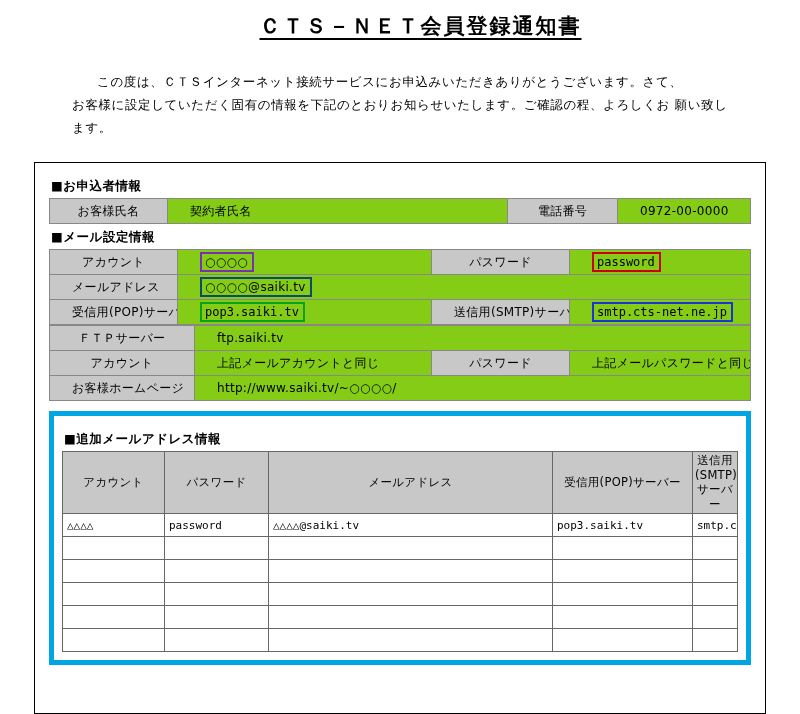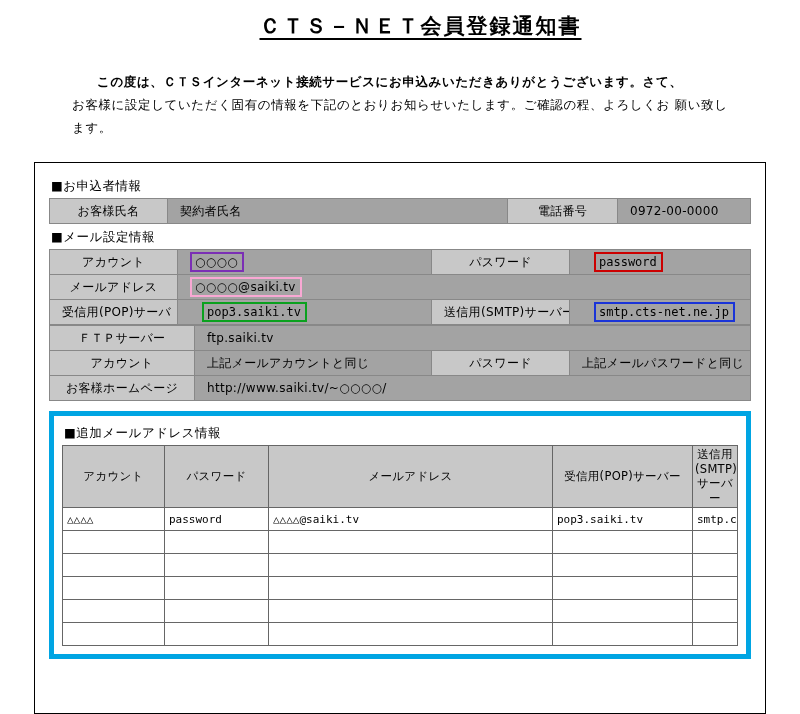--- a/index.html
+++ b/index.html
@@ -41,7 +41,6 @@
   .intro .indent {
     display: block;
     text-indent: 2em;
-    font-weight: bold;
   }
   .main-frame {
     position: absolute;

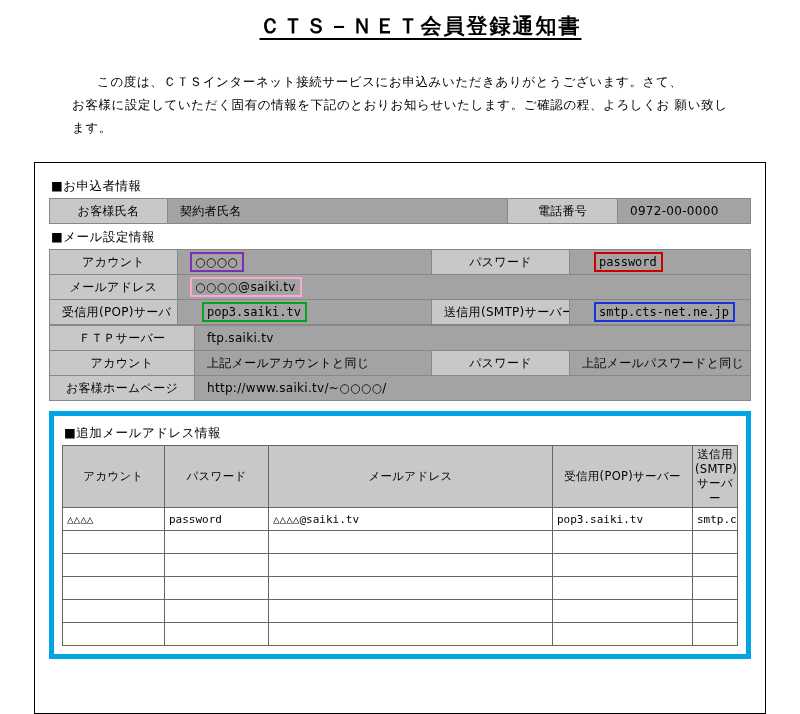--- a/index.html
+++ b/index.html
@@ -54,7 +54,7 @@
   }
   .section-head {
     font-size: 12.5px;
-    font-weight: normal;
+    font-weight: bold;
     margin: 5px 0 3px 2px;
     letter-spacing: 0.5px;
   }

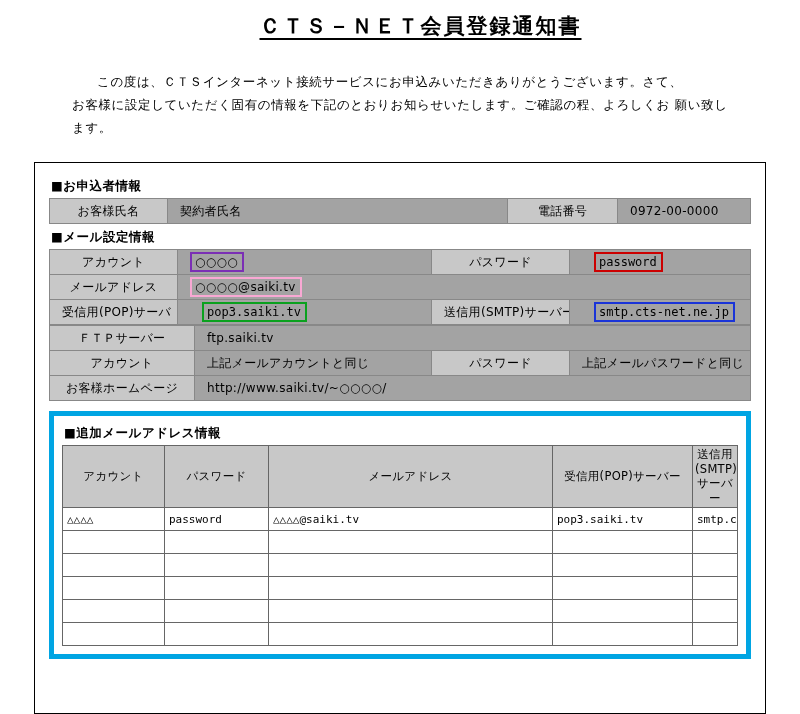--- a/index.html
+++ b/index.html
@@ -67,7 +67,7 @@
     border: 1px solid #888;
     height: 22px;
     font-size: 12px;
-    padding: 1px 12px;
+    padding: 1px 22px;
     vertical-align: middle;
     font-family: "DejaVu Sans", "Liberation Sans", sans-serif;
     letter-spacing: 0.3px;

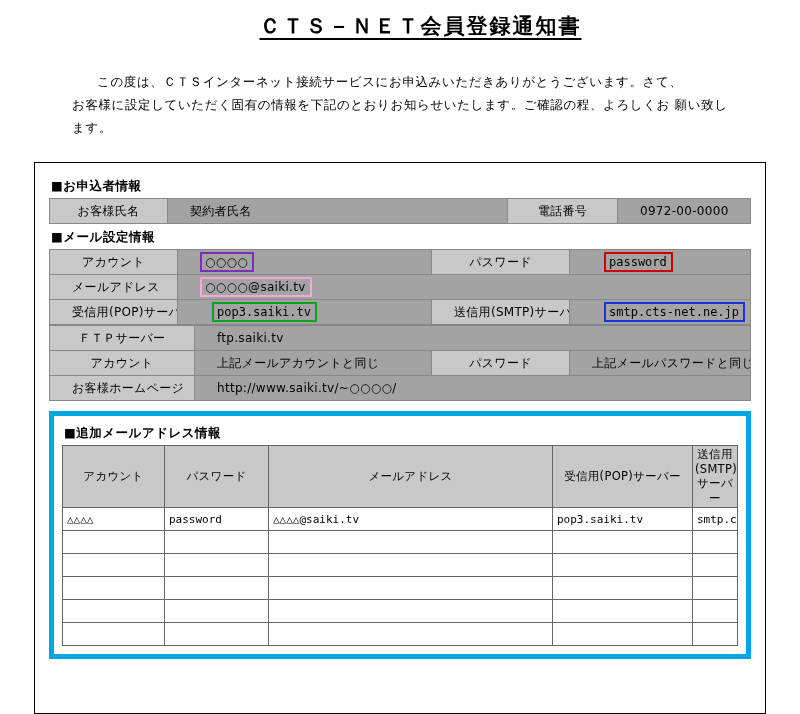--- a/index.html
+++ b/index.html
@@ -80,7 +80,7 @@
     letter-spacing: 1px;
   }
   td.val {
-    background: #a3a3a3;
+    background: #84cc16;
     text-align: left;
   }
   .mono {

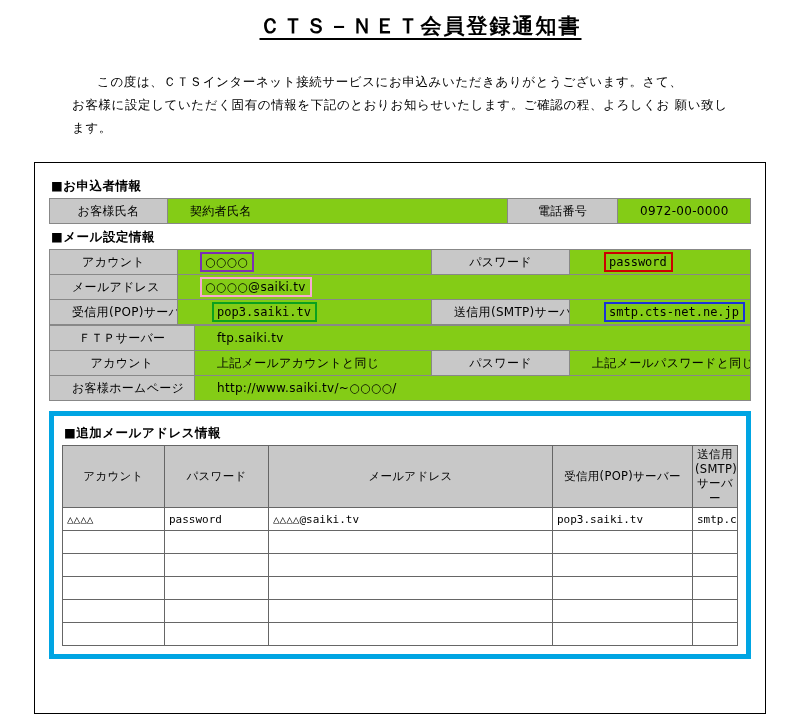--- a/index.html
+++ b/index.html
@@ -87,7 +87,6 @@
     font-family: "DejaVu Sans Mono", "Liberation Mono", monospace;
     font-size: 12px;
     letter-spacing: 0;
-    margin-left: 12px;
   }
   
   .hl {

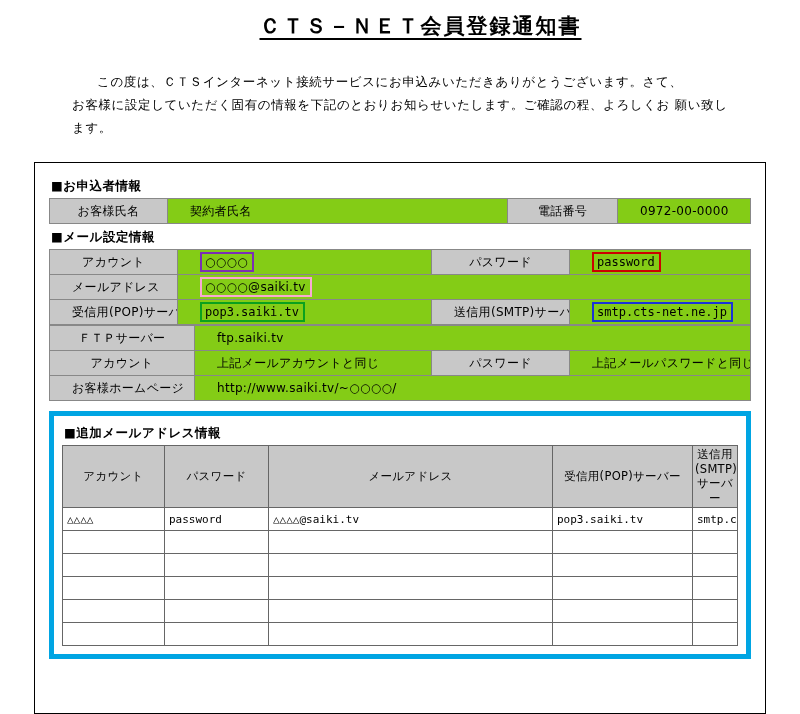--- a/index.html
+++ b/index.html
@@ -96,7 +96,7 @@
   }
   .hl-purple { border: 2px solid #7b2fb5; }
   .hl-red    { border: 2px solid #cc0000; }
-  .hl-orange { border: 2px solid #f9a8d4; }
+  .hl-orange { border: 2px solid #0c4a6e; }
   .hl-green  { border: 2px solid #0aa11e; }
   .hl-blue   { border: 2px solid #1a34d8; }
 

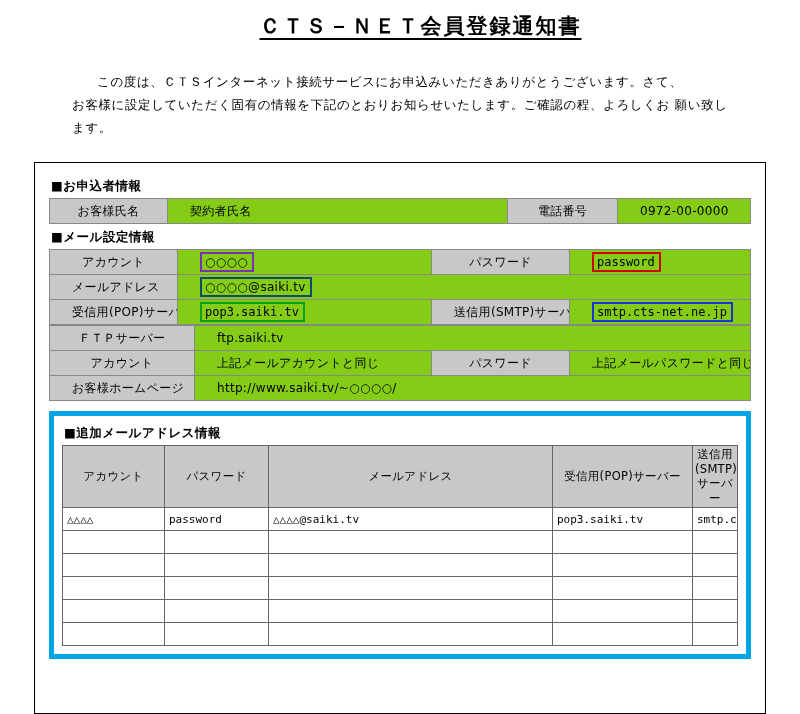--- a/index.html
+++ b/index.html
@@ -106,7 +106,7 @@
     padding: 5px 8px 8px 8px;
     box-sizing: border-box;
   }
-  .addbox .section-head { margin-top: 4px; }
+  .addbox .section-head { margin-top: 10px; }
 
   table.addtable {
     border-collapse: collapse;

